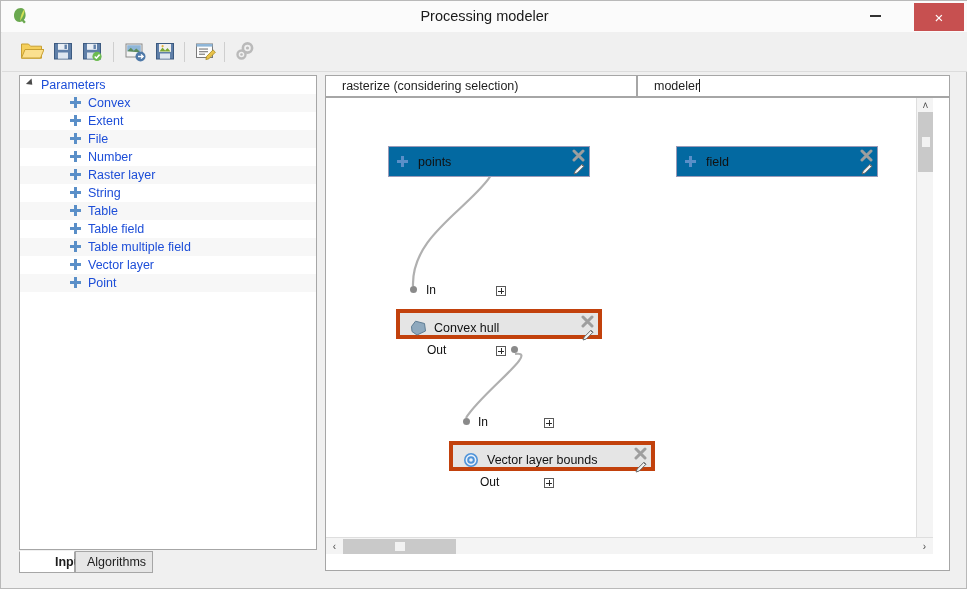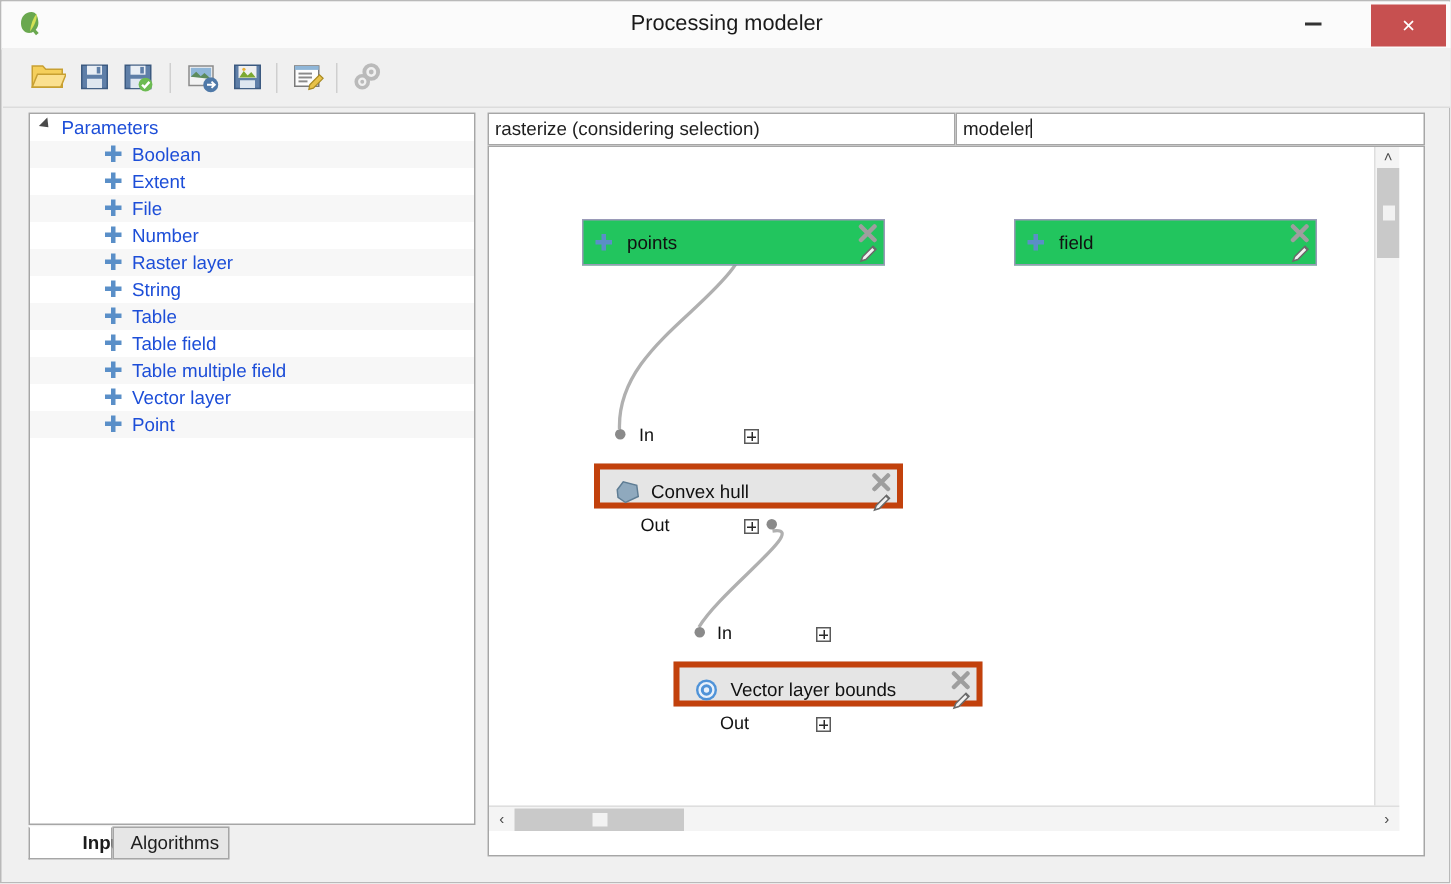--- a/index.html
+++ b/index.html
@@ -142,7 +142,7 @@
     font-size: 12.5px;
     color: #1d1d1d;
     line-height: 20px;
-    padding-left: 4px;
+    padding-left: 16px;
     white-space: nowrap;
     overflow: hidden;
   }

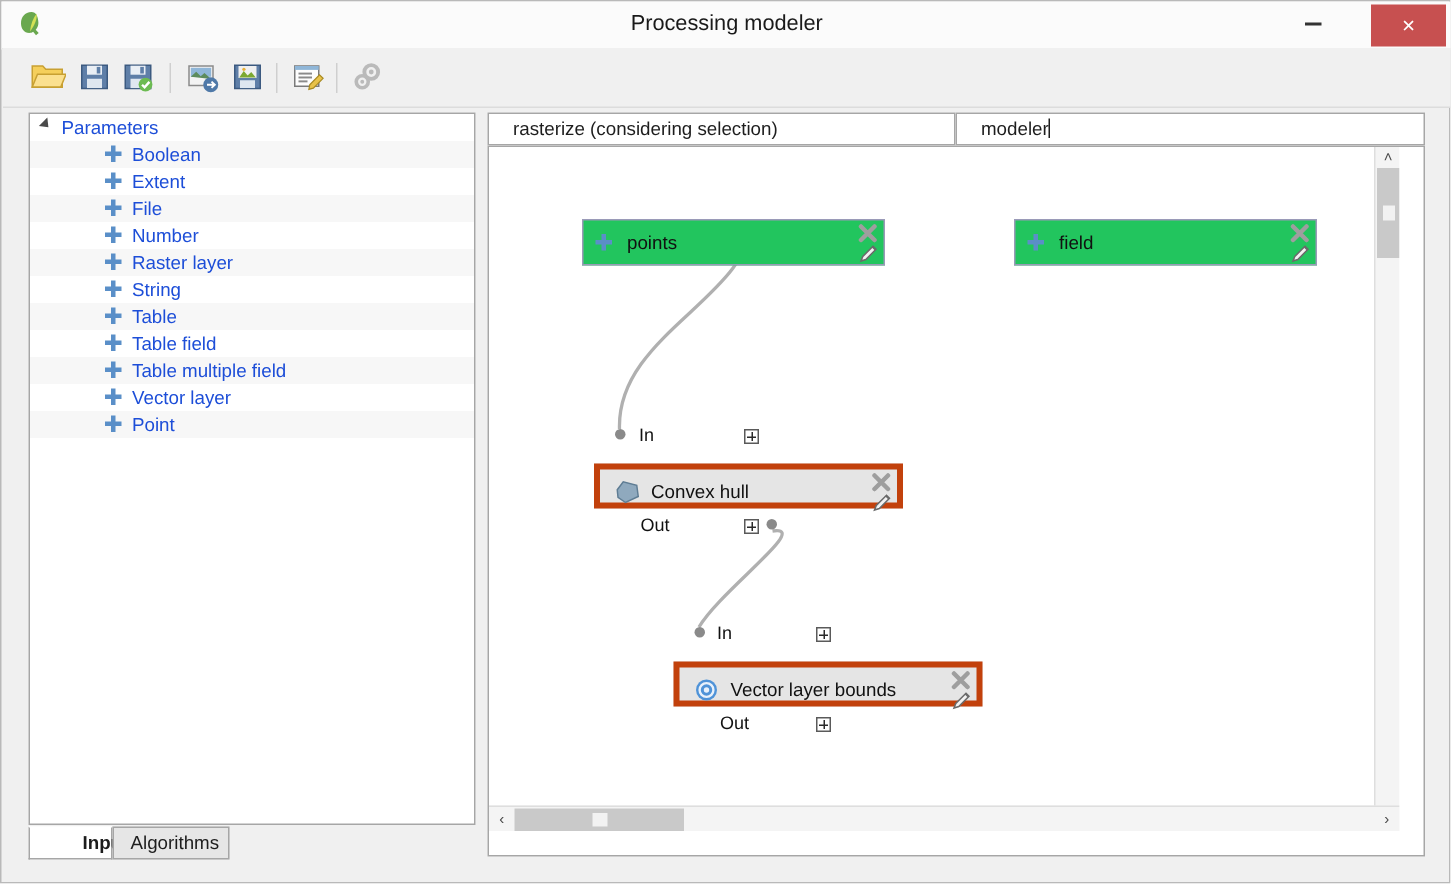--- a/index.html
+++ b/index.html
@@ -389,7 +389,7 @@
       <span class="twisty"></span><span>Parameters</span>
     </div>
     <div id="tree-items">
-        <div class="tree-row tree-child alt"><span class="plus-ico"></span><span>Boolean</span></div>
+        <div class="tree-row tree-child alt"><span class="plus-ico"></span><span>Convex</span></div>
         <div class="tree-row tree-child"><span class="plus-ico"></span><span>Extent</span></div>
         <div class="tree-row tree-child alt"><span class="plus-ico"></span><span>File</span></div>
         <div class="tree-row tree-child"><span class="plus-ico"></span><span>Number</span></div>

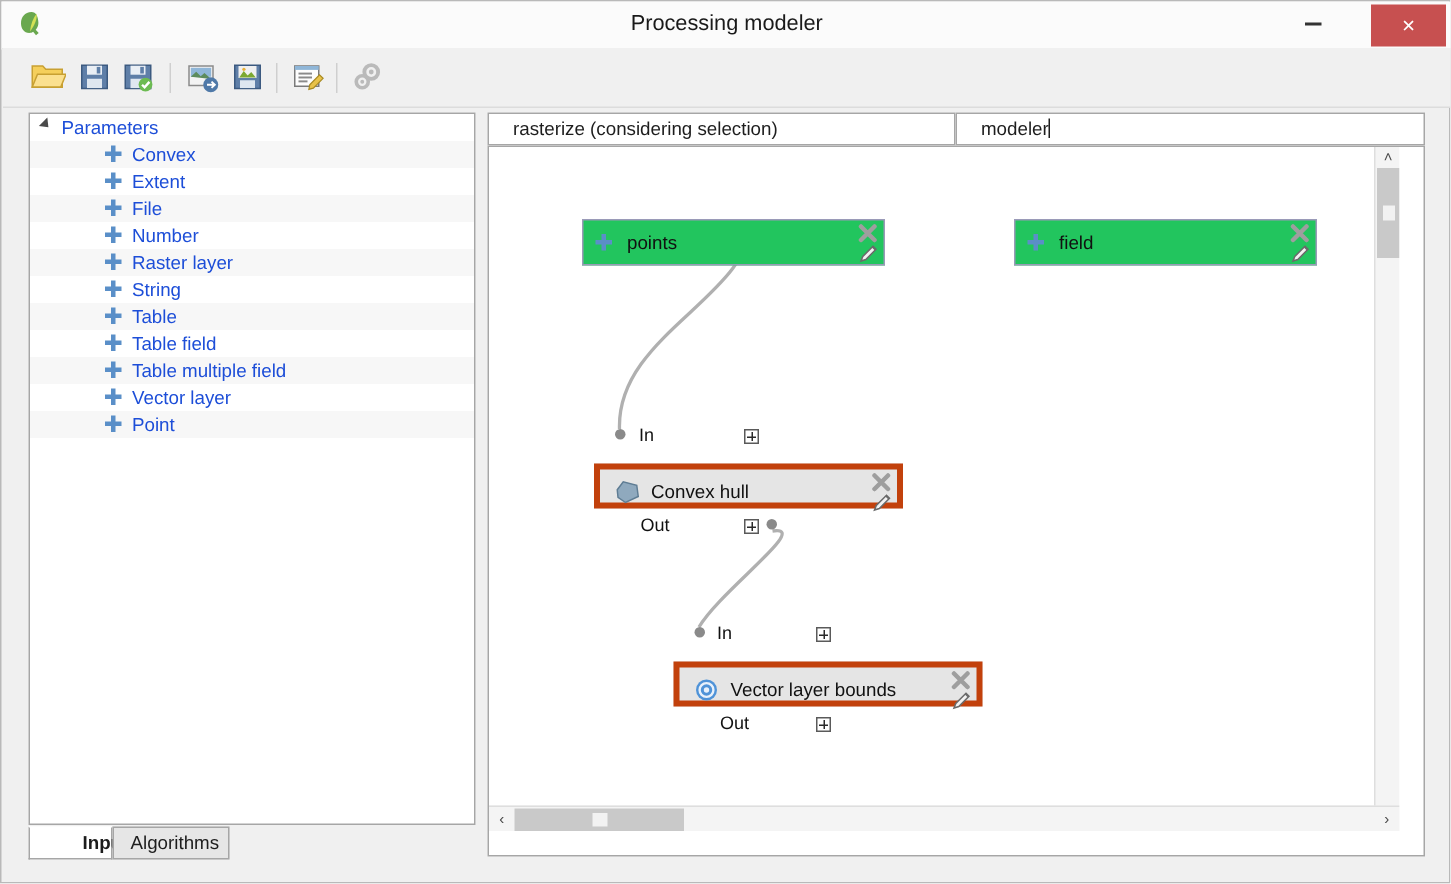--- a/index.html
+++ b/index.html
@@ -215,7 +215,7 @@
   
   .param-node {
     position: absolute;
-    background: #22c55e;
+    background: #0369a1;
     border: 1px solid #9a9ab8;
     box-sizing: border-box;
     height: 31px;

